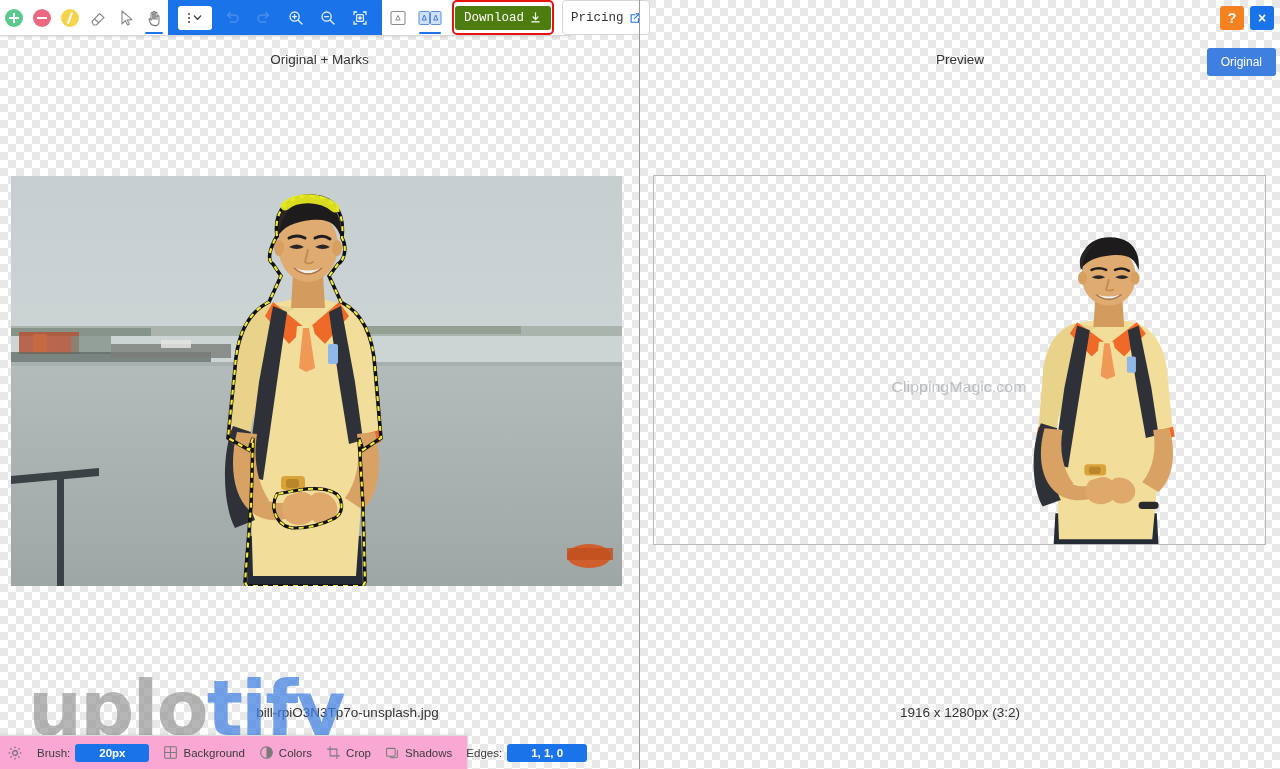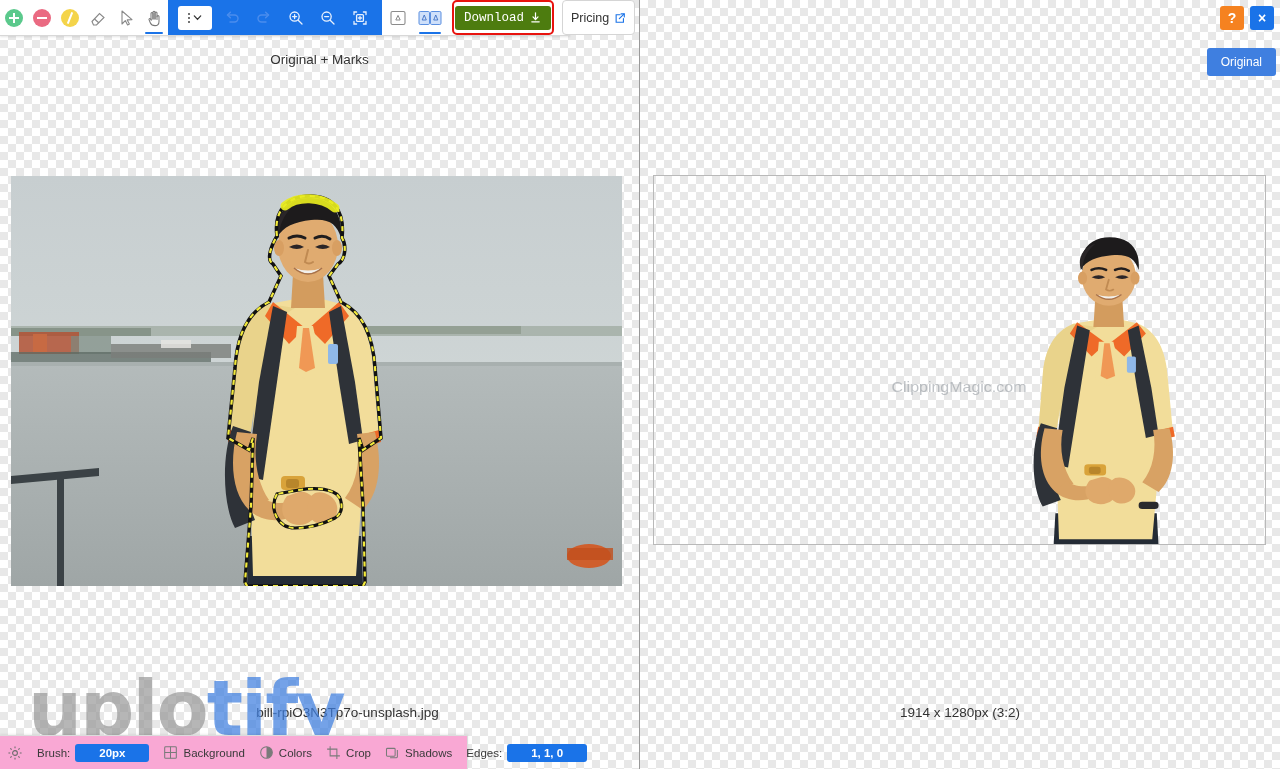--- a/index.html
+++ b/index.html
@@ -63,7 +63,7 @@
   }
   .pricebtn{
     border:1px solid #d5d5d5;border-radius:4px;background:#fff;color:#333;font-size:12.5px;
-    padding:5px 8px;display:flex;align-items:center;gap:5px;cursor:pointer;white-space:nowrap;margin-left:2px;
+    padding:5px 8px;display:flex;align-items:center;gap:5px;cursor:pointer;white-space:nowrap;margin-left:2px;font-family:Liberation Mono, monospace;
   }
 
   

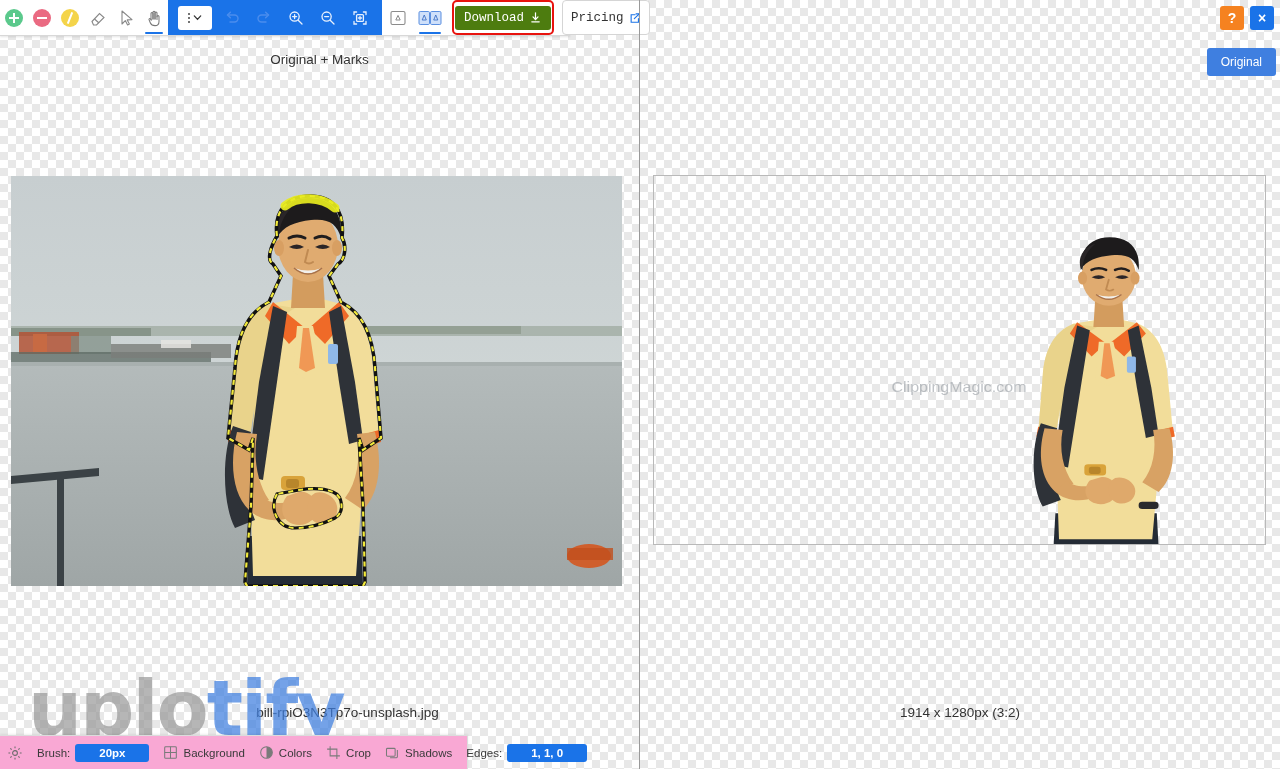--- a/index.html
+++ b/index.html
@@ -273,6 +273,7 @@
   <div class="divider"></div>
 
   <div class="panel-title" id="left-title">Original + Marks</div>
+  <div class="panel-title" id="right-title">Preview</div>
 
   <div class="orig-img">
     <svg width="611" height="410" viewBox="0 0 611 410">

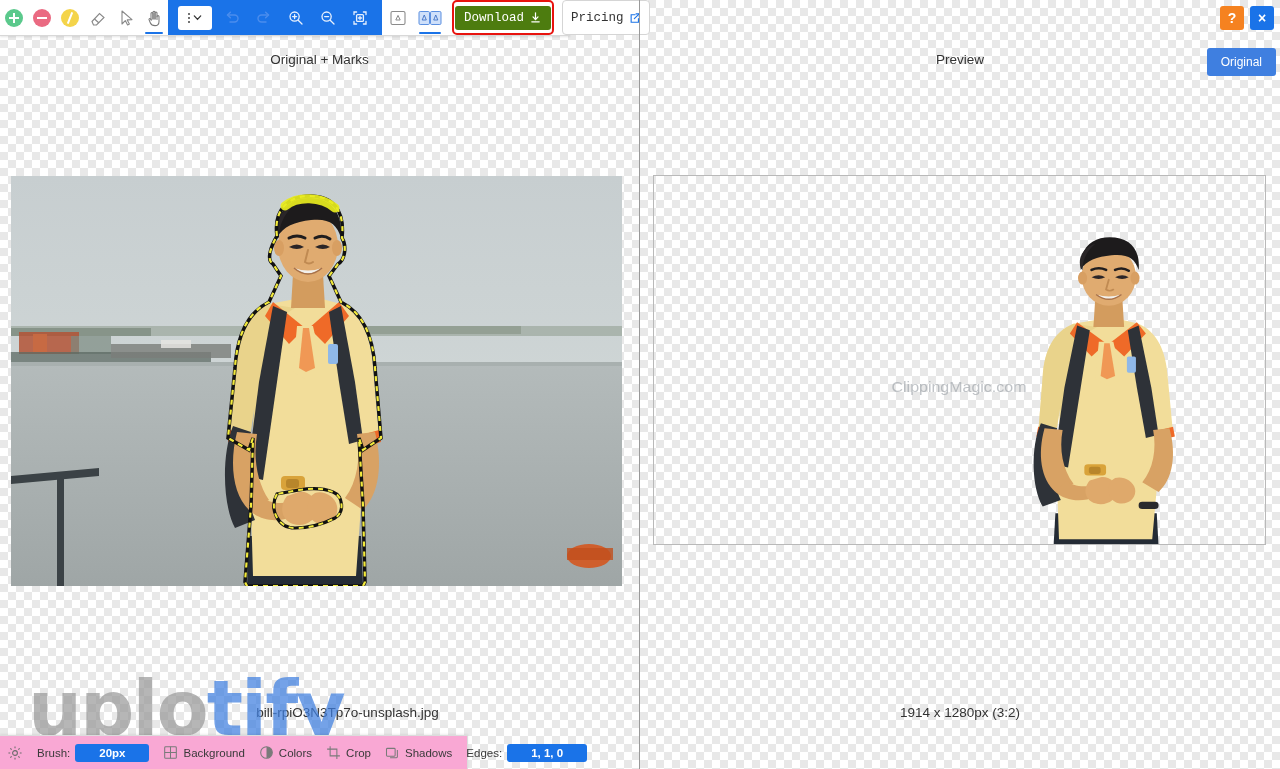--- a/index.html
+++ b/index.html
@@ -440,7 +440,7 @@
   </div>
 
   <div class="caption" id="left-caption">bill-rpiO3N3Tp7o-unsplash.jpg</div>
-  <div class="caption" id="right-caption">1914 x 1280px (3:2)</div>
+  <div class="caption" id="right-caption">1916 x 1280px (3:2)</div>
 
   <div class="wm">
     <span class="g">uplo</span><span class="b">tify</span>

